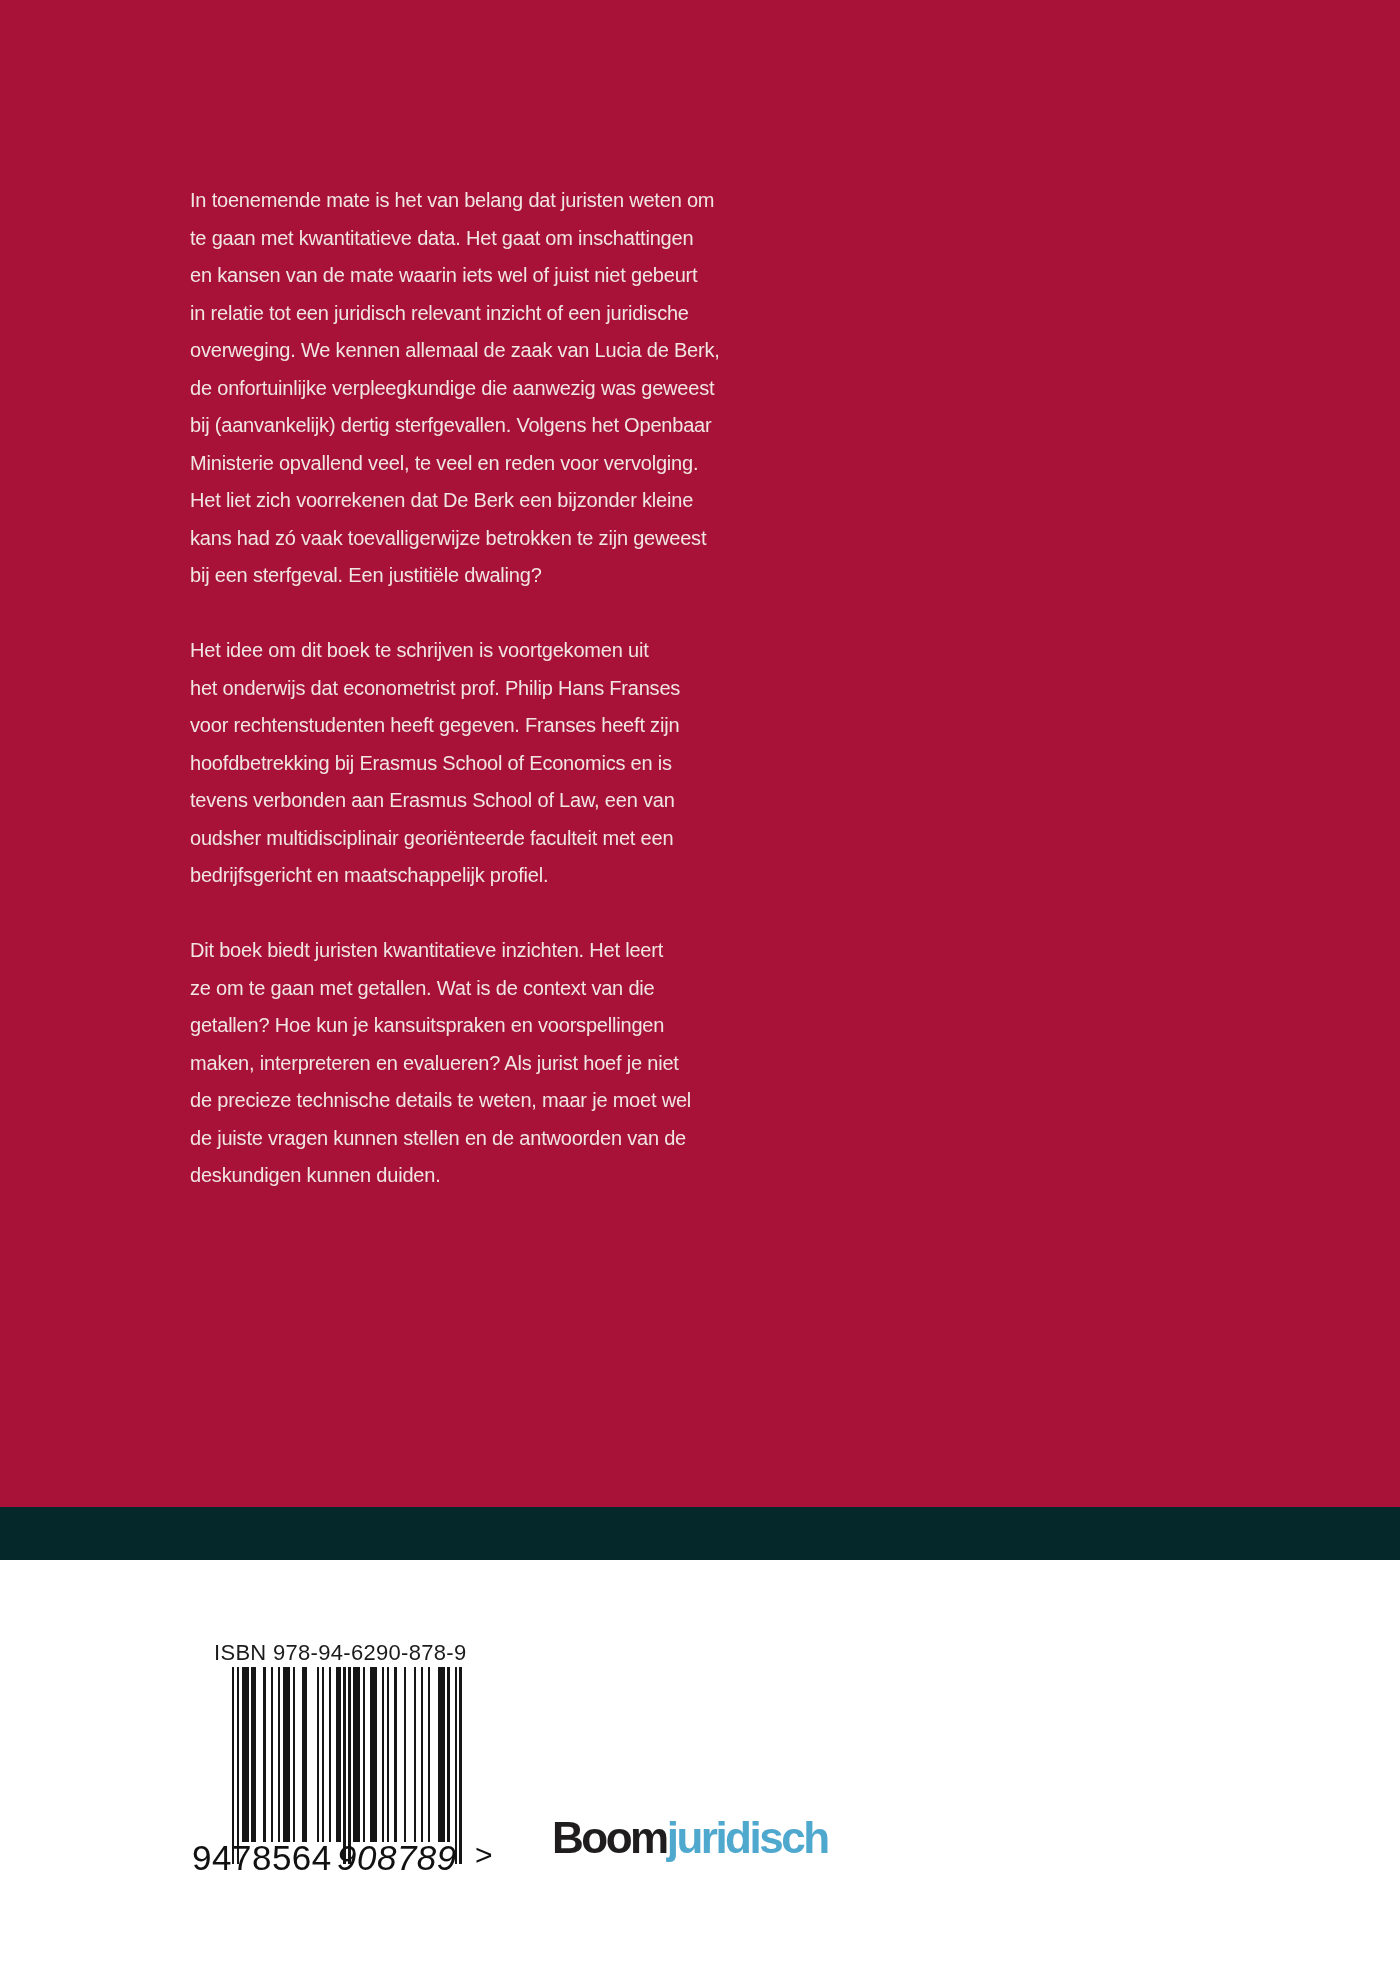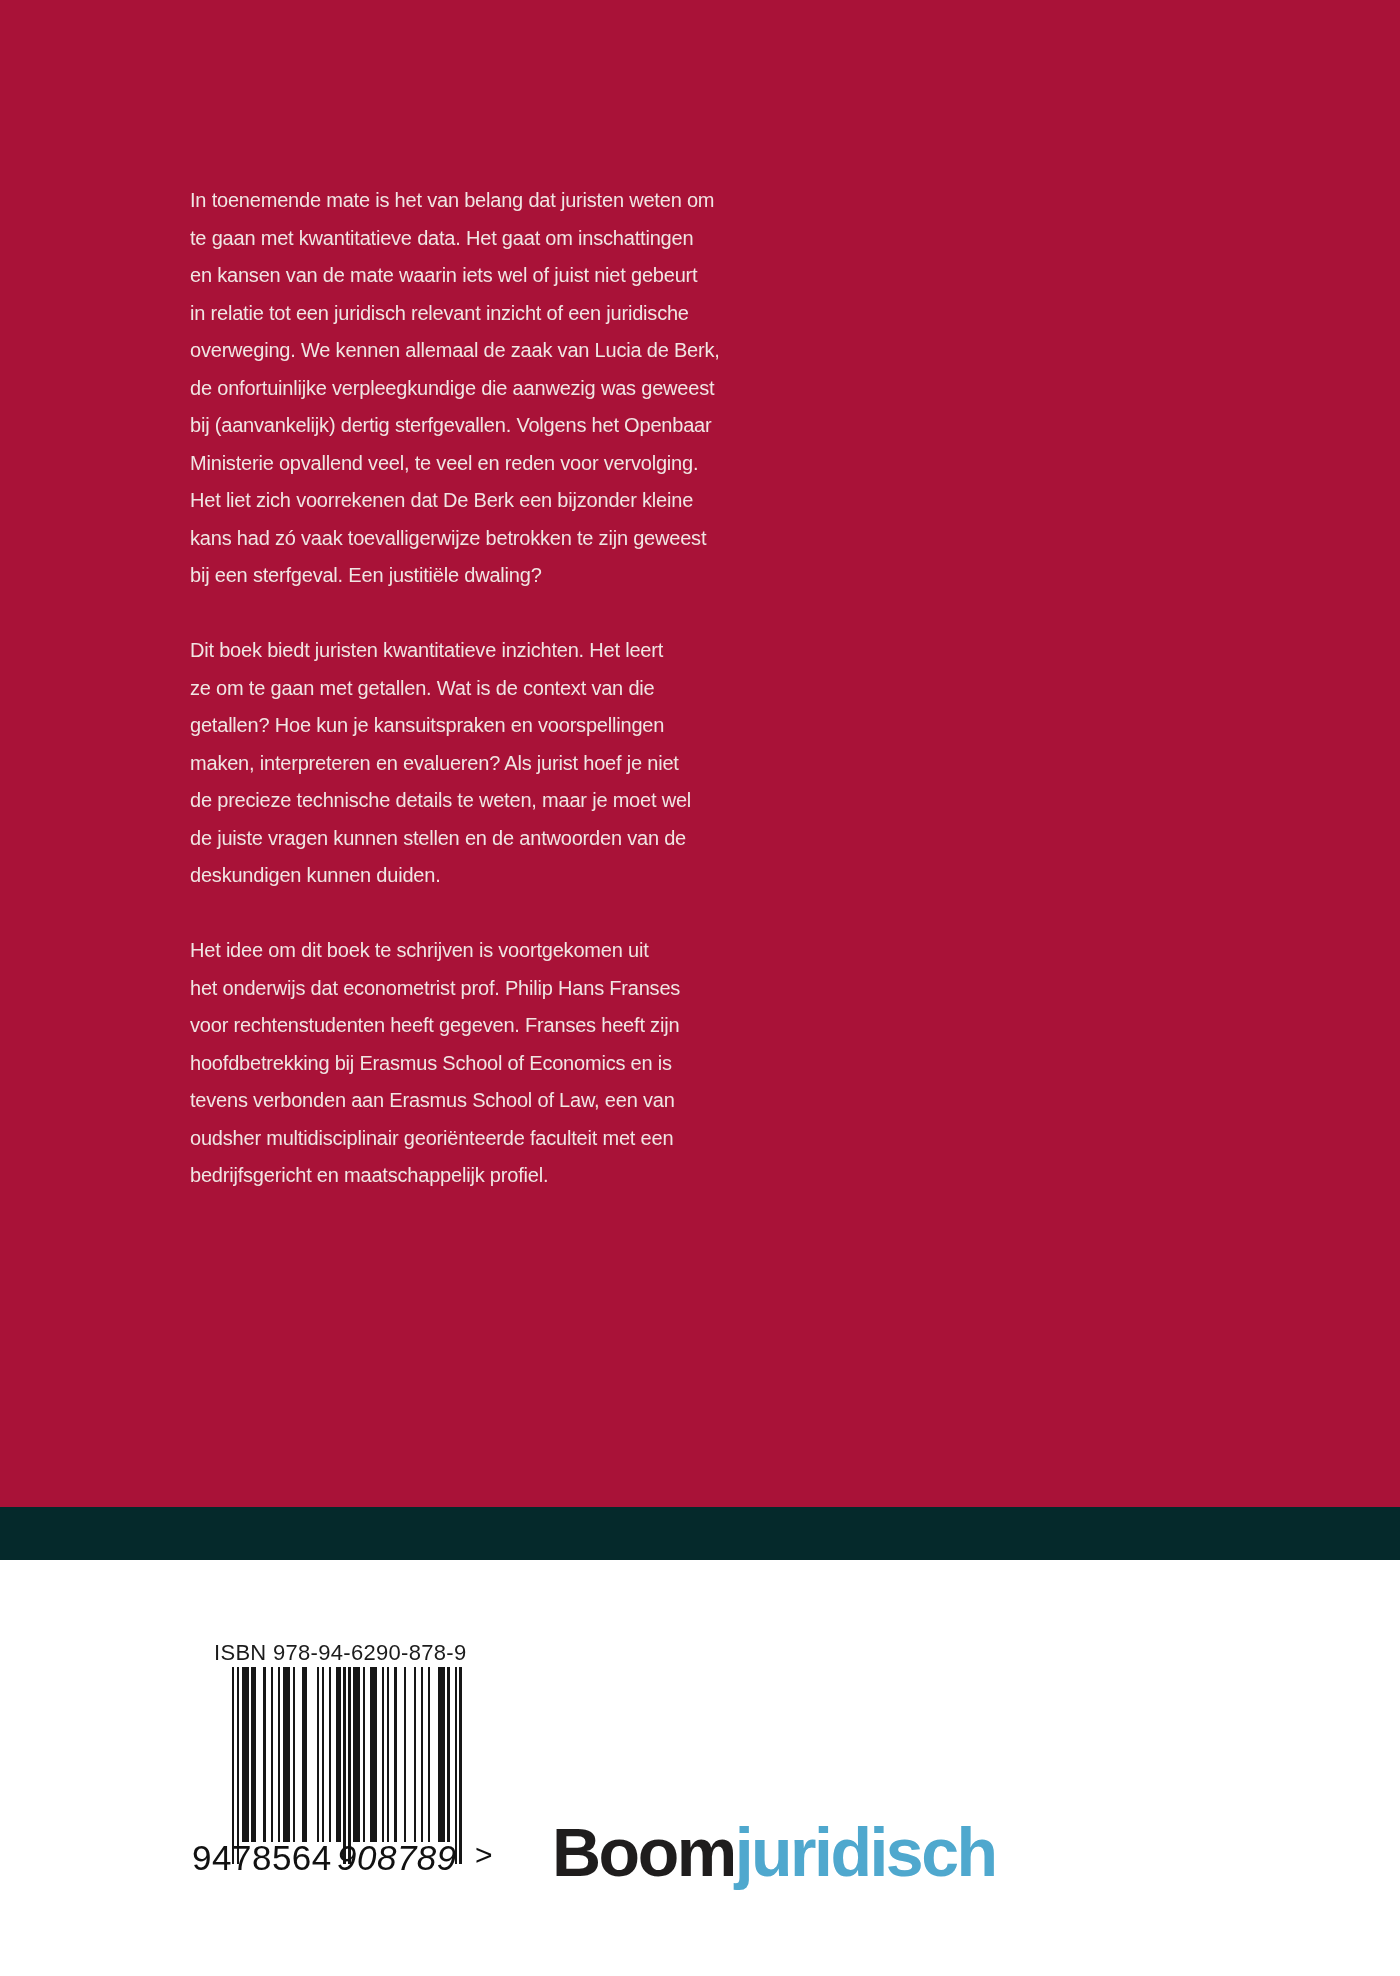--- a/index.html
+++ b/index.html
@@ -125,6 +125,13 @@
 Het liet zich voorrekenen dat De Berk een bijzonder kleine
 kans had zó vaak toevalligerwijze betrokken te zijn geweest
 bij een sterfgeval. Een justitiële dwaling?</p>
+      <p>Het idee om dit boek te schrijven is voortgekomen uit
+het onderwijs dat econometrist prof. Philip Hans Franses
+voor rechtenstudenten heeft gegeven. Franses heeft zijn
+hoofdbetrekking bij Erasmus School of Economics en is
+tevens verbonden aan Erasmus School of Law, een van
+oudsher multidisciplinair georiënteerde faculteit met een
+bedrijfsgericht en maatschappelijk profiel.</p>
       <p>Dit boek biedt juristen kwantitatieve inzichten. Het leert
 ze om te gaan met getallen. Wat is de context van die
 getallen? Hoe kun je kansuitspraken en voorspellingen
@@ -132,13 +139,6 @@
 de precieze technische details te weten, maar je moet wel
 de juiste vragen kunnen stellen en de antwoorden van de
 deskundigen kunnen duiden.</p>
-      <p>Het idee om dit boek te schrijven is voortgekomen uit
-het onderwijs dat econometrist prof. Philip Hans Franses
-voor rechtenstudenten heeft gegeven. Franses heeft zijn
-hoofdbetrekking bij Erasmus School of Economics en is
-tevens verbonden aan Erasmus School of Law, een van
-oudsher multidisciplinair georiënteerde faculteit met een
-bedrijfsgericht en maatschappelijk profiel.</p>
     </div>
   </section>
 

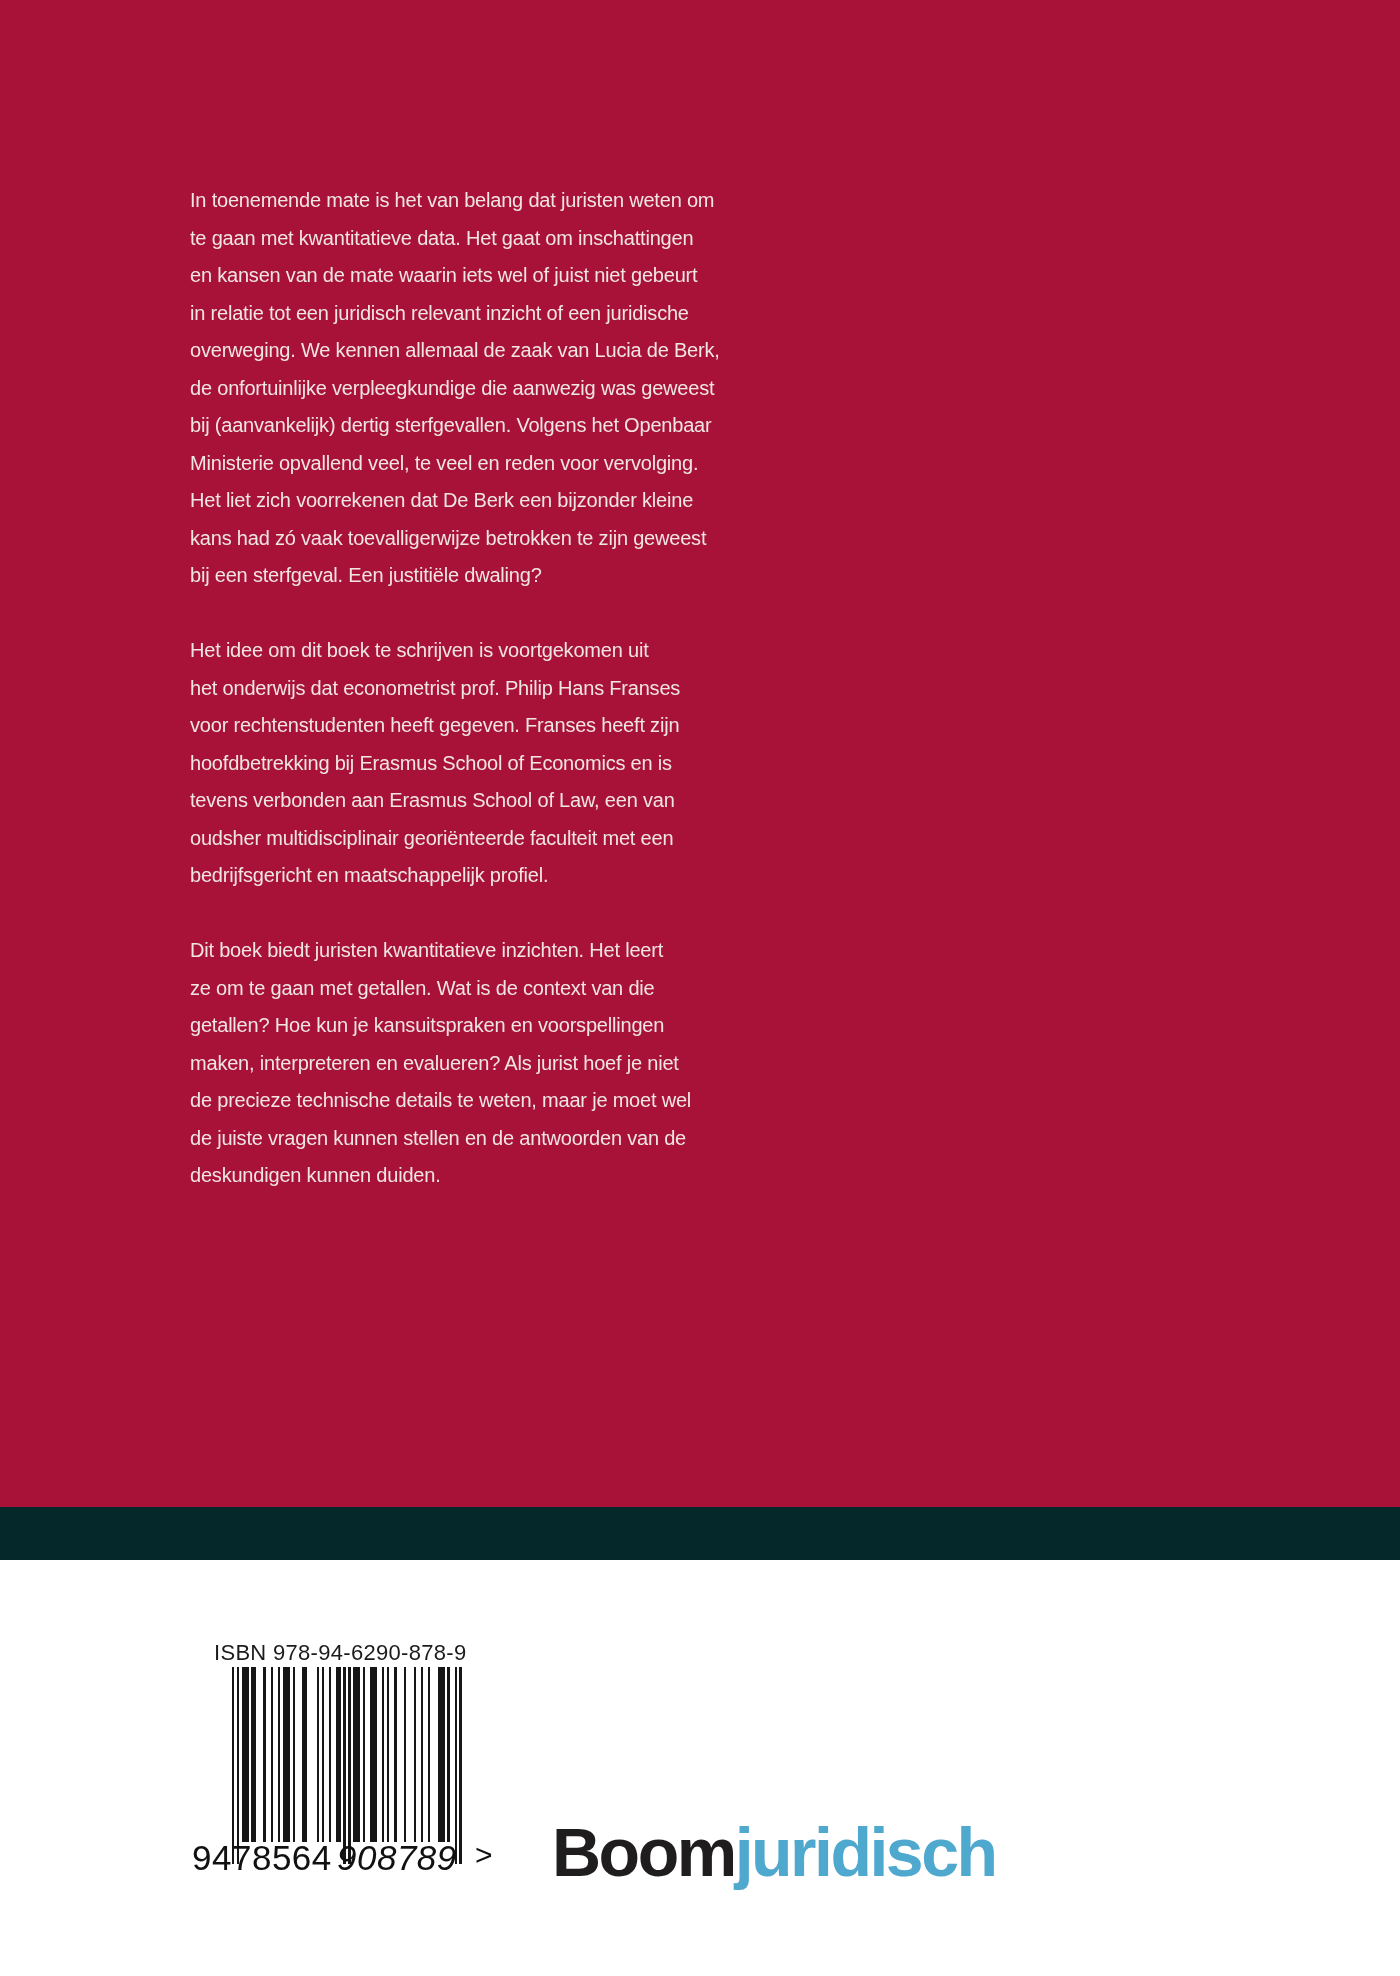--- a/index.html
+++ b/index.html
@@ -97,7 +97,7 @@
     position: absolute;
     left: 552px;
     top: 252px;
-    font-size: 68px;
+    font-size: 44px;
     font-weight: 700;
     letter-spacing: -2.5px;
     line-height: 1.2;

